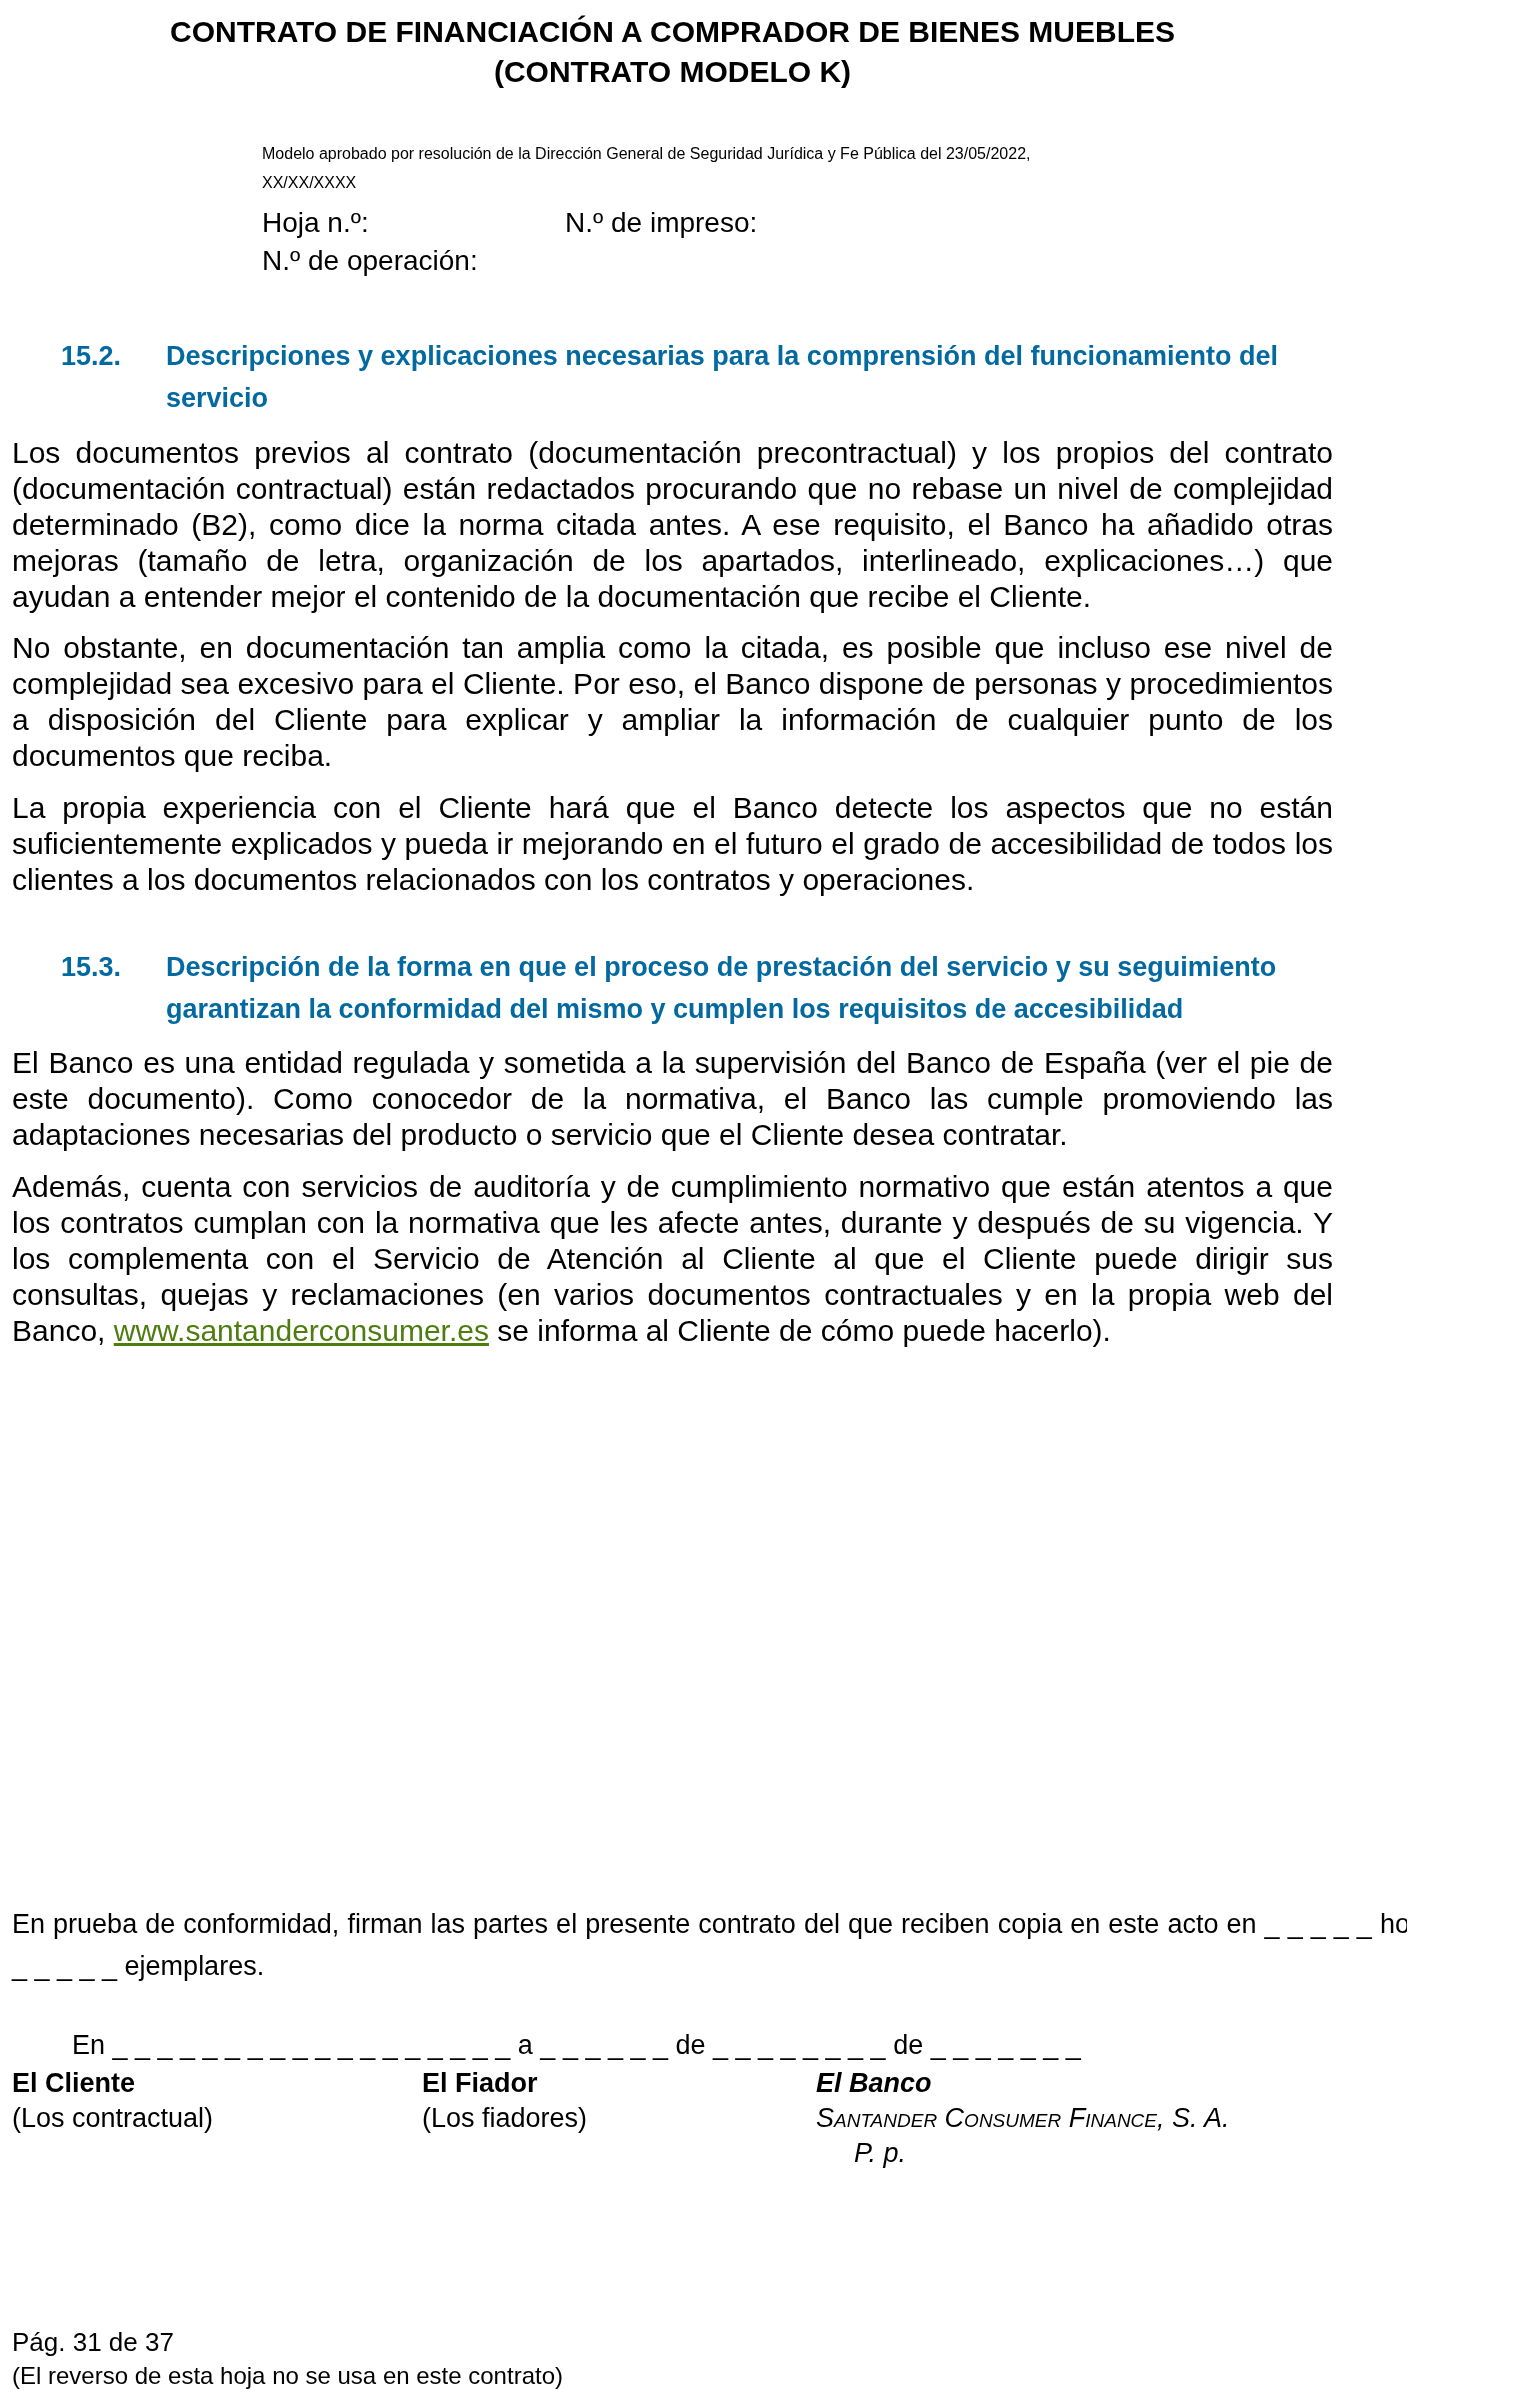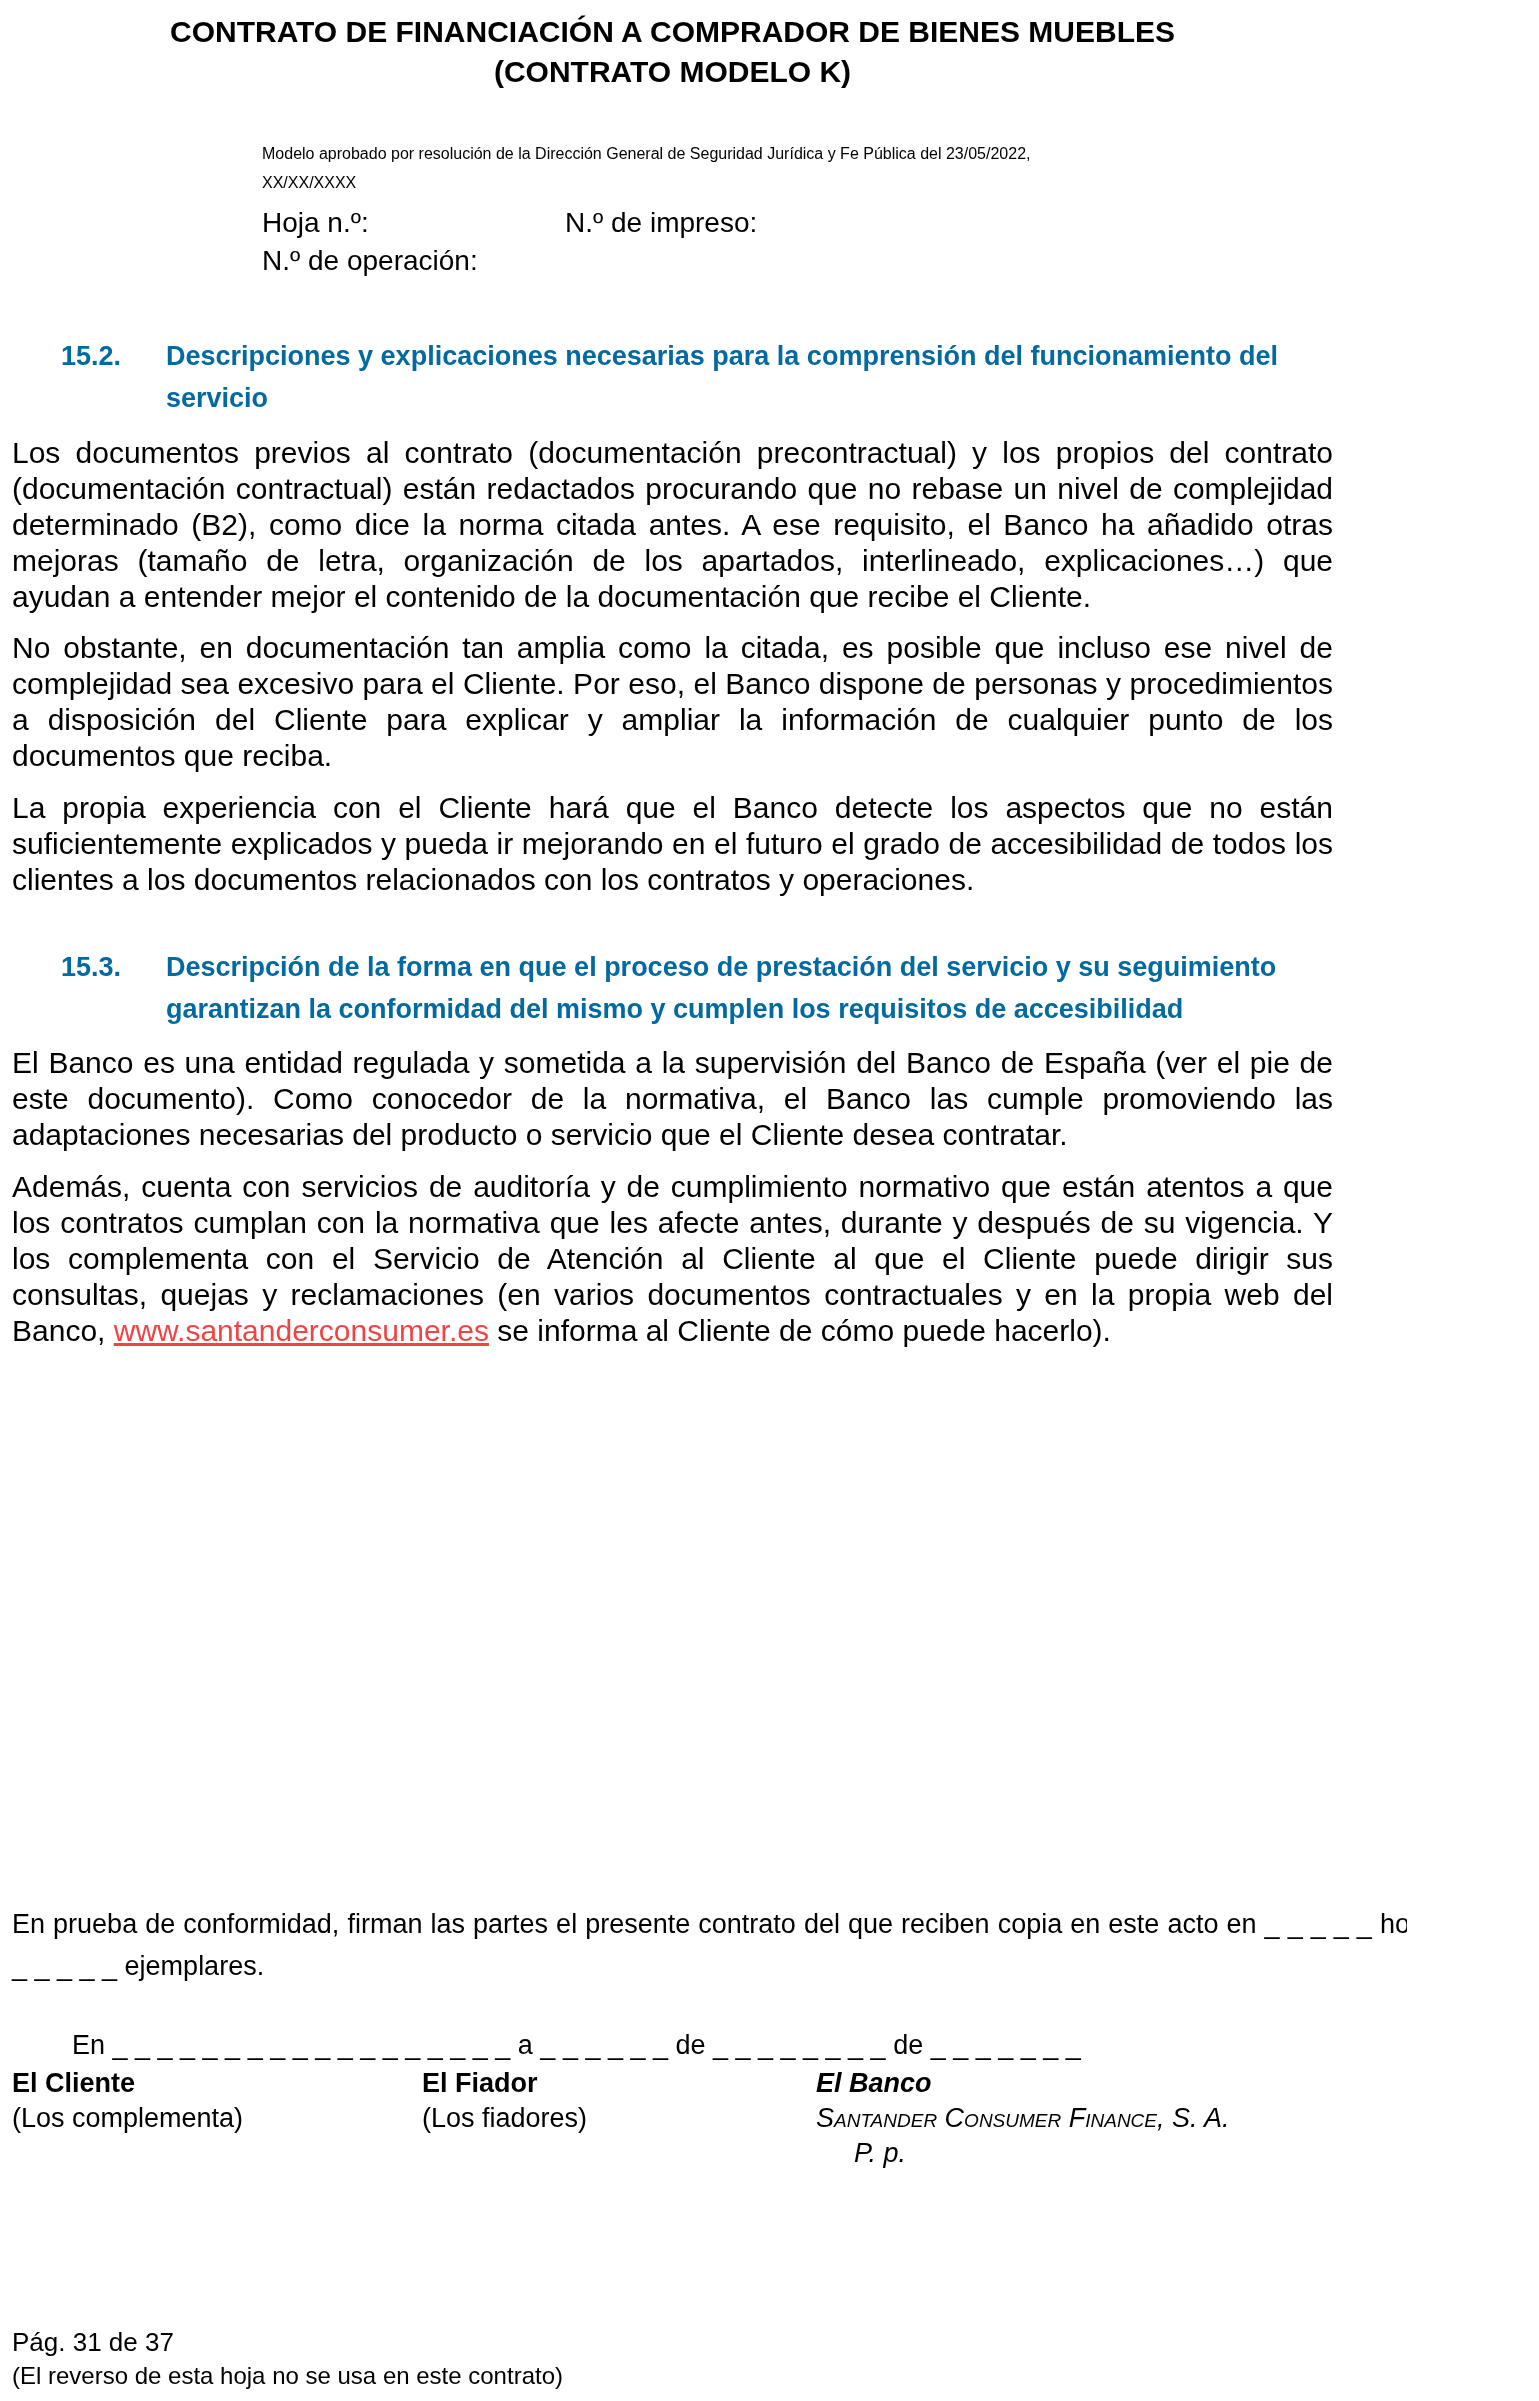--- a/index.html
+++ b/index.html
@@ -49,7 +49,7 @@
     text-align: justify;
   }
   .link {
-    color: #ef4444;
+    color: #4d7c0f;
     cursor: pointer;
   }
   .closing {

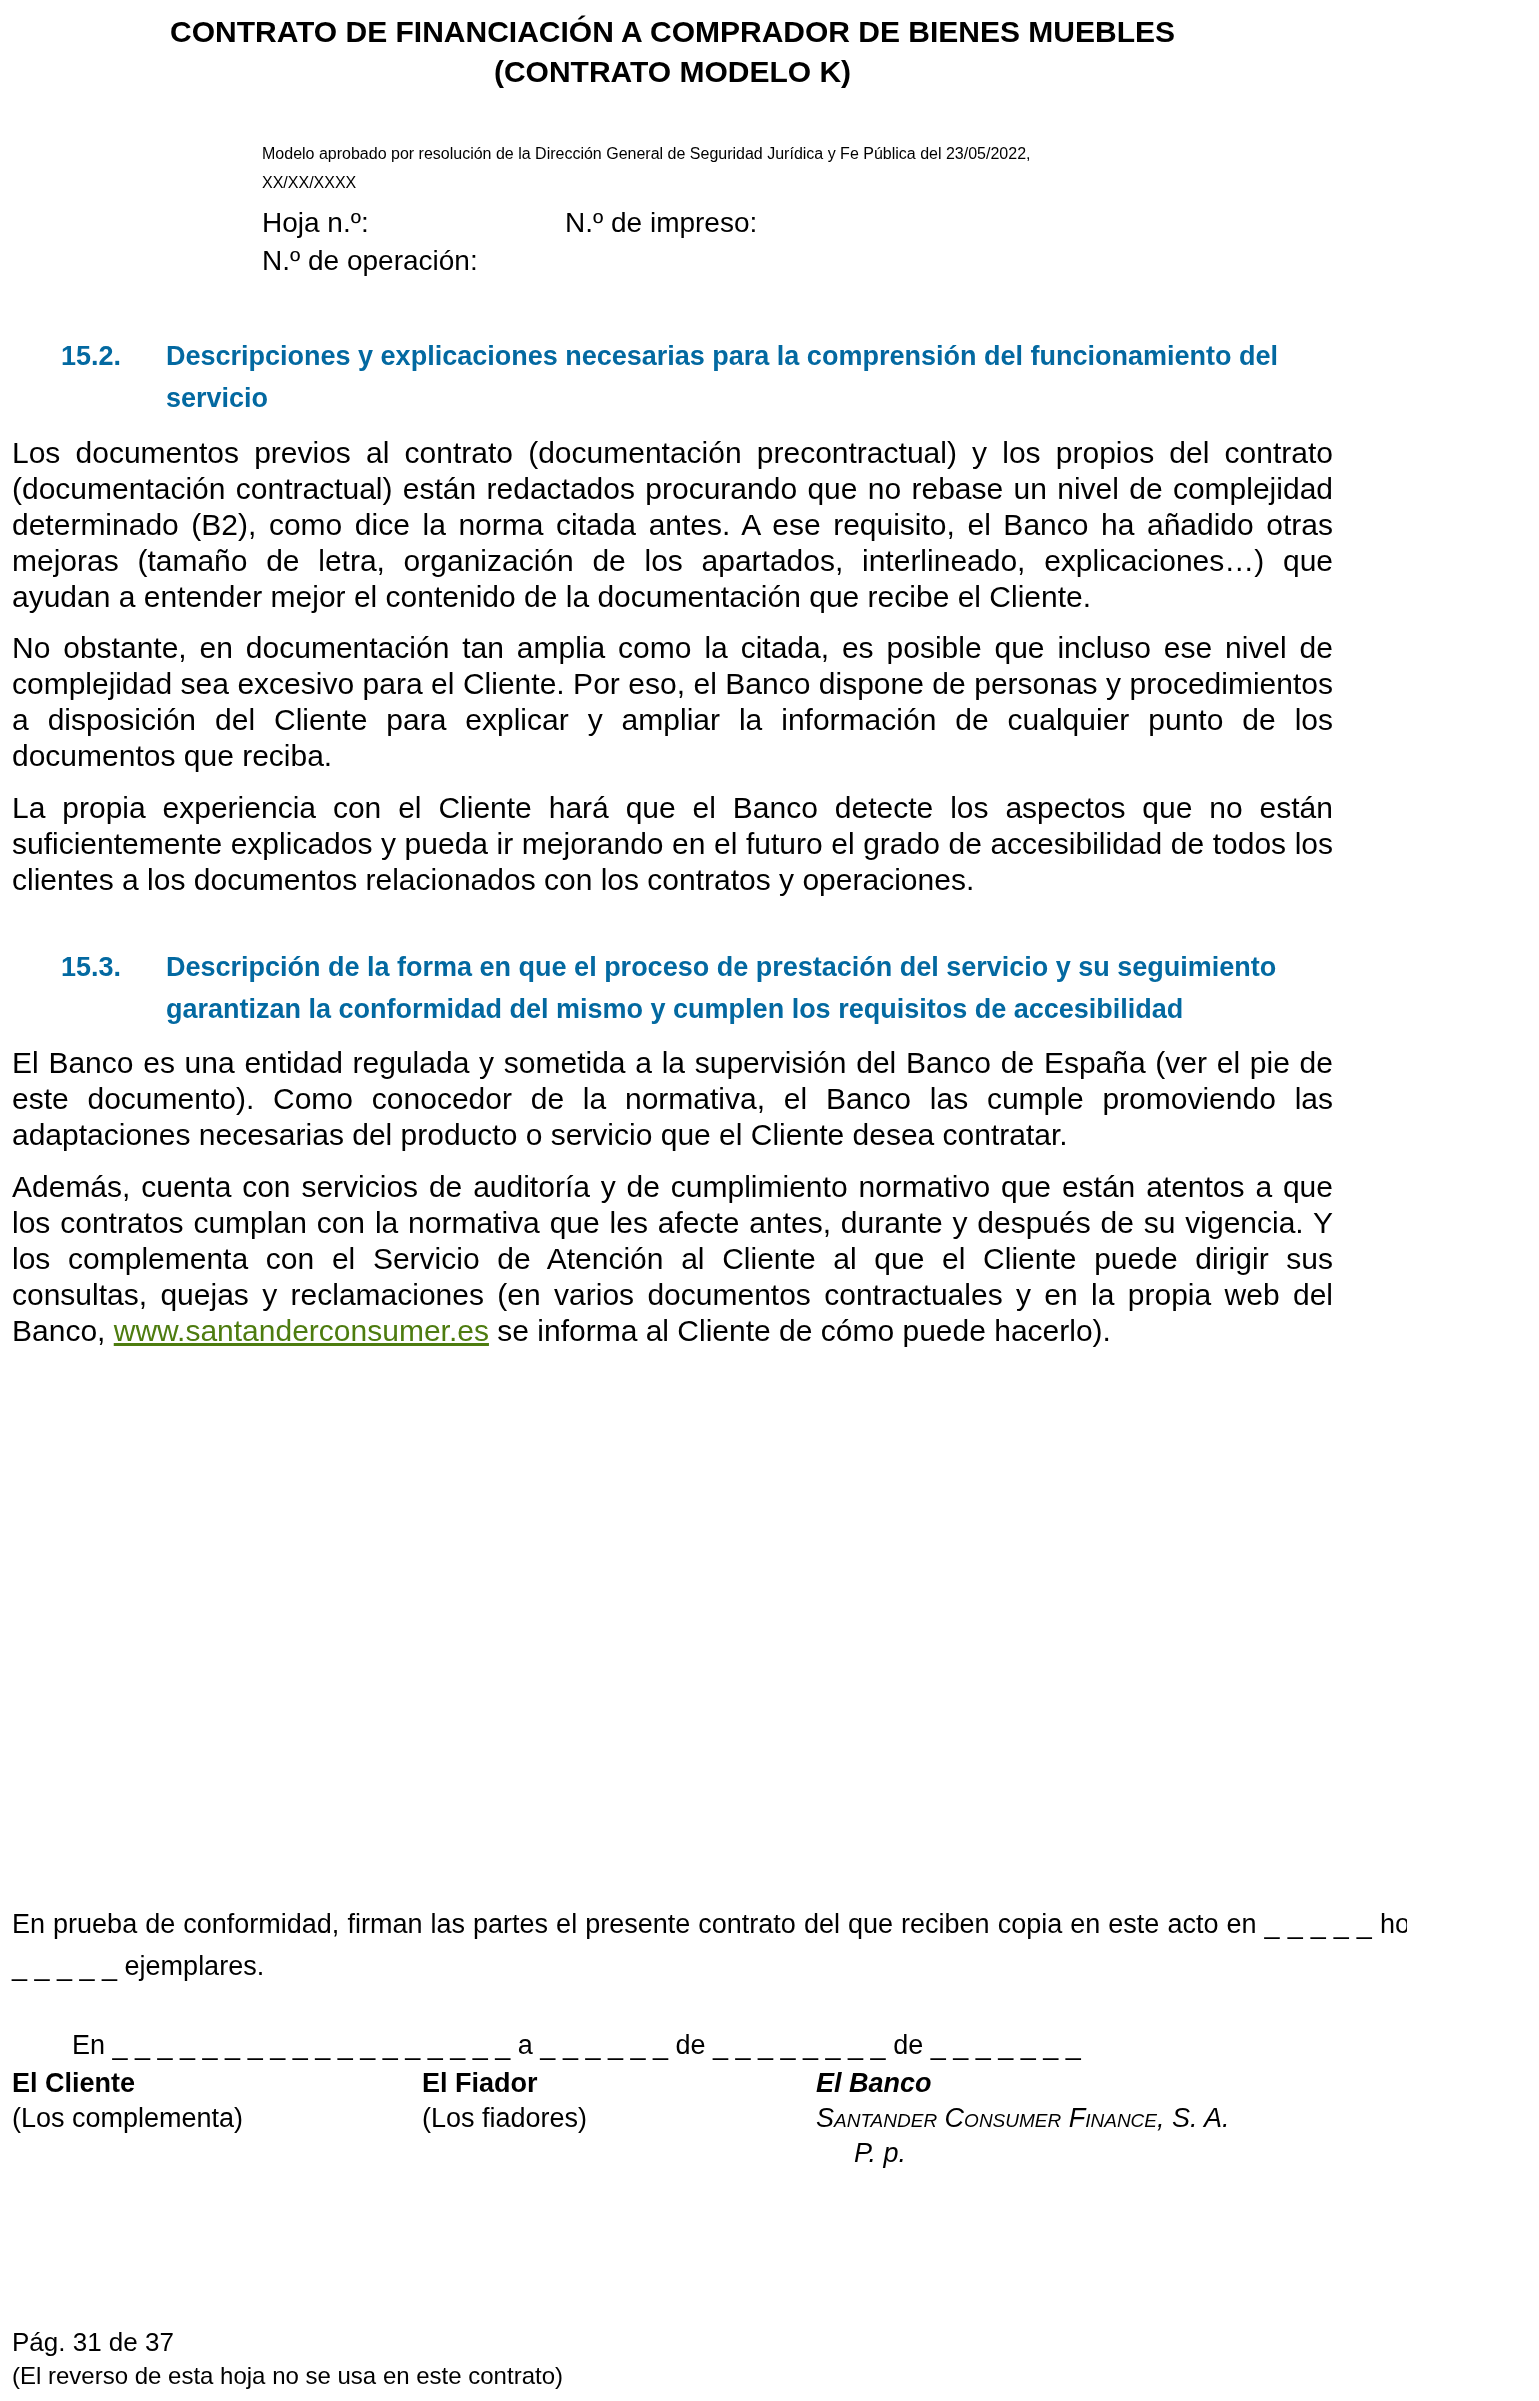--- a/index.html
+++ b/index.html
@@ -130,7 +130,7 @@
     <div class="sig-row">
       <div class="sig-col sig-col-client">
         <div class="sig-title">El Cliente</div>
-        <div class="sig-sub">(Los complementa)</div>
+        <div class="sig-sub">(Los contractual)</div>
       </div>
       <div class="sig-col sig-col-guarantor">
         <div class="sig-title">El Fiador</div>

